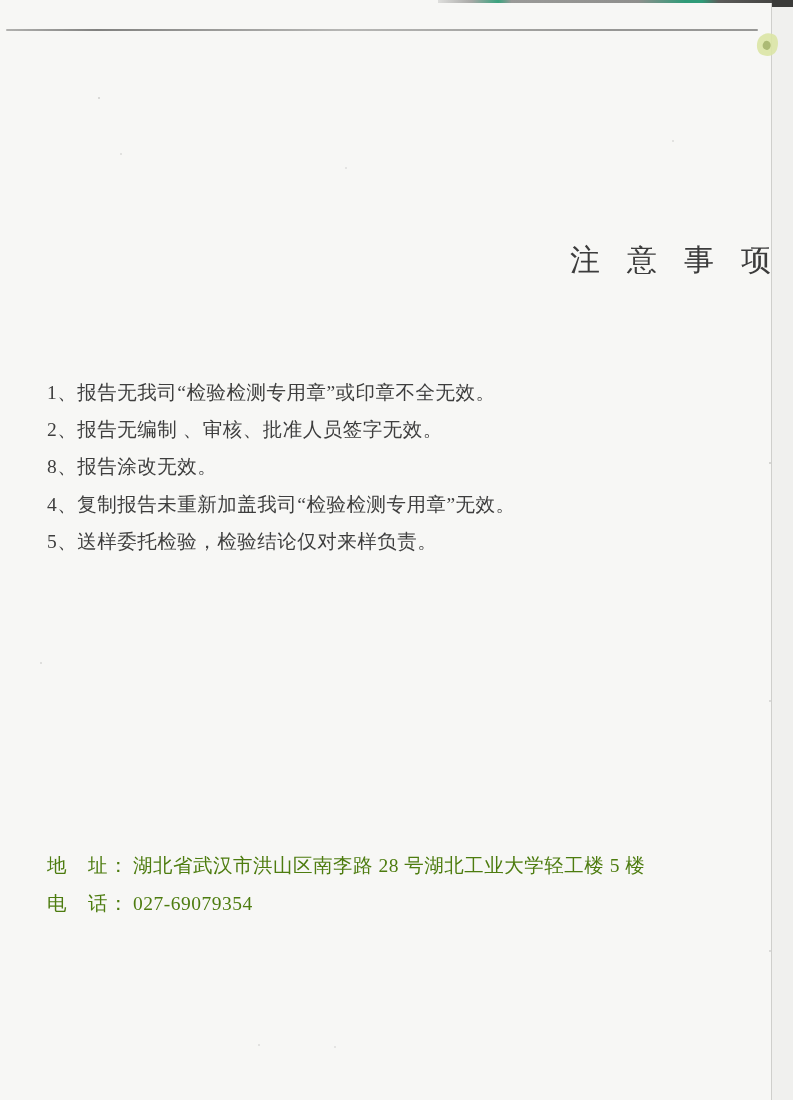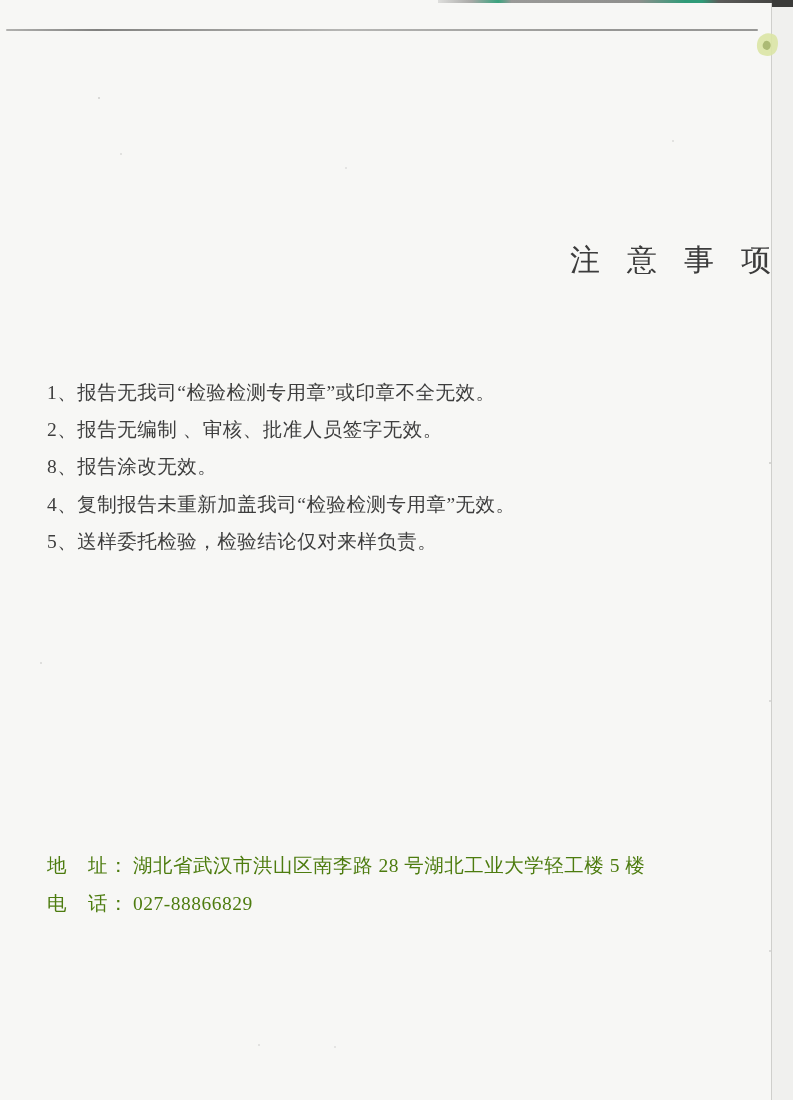--- a/index.html
+++ b/index.html
@@ -156,7 +156,7 @@
     <span class="contact-label">地　址：</span><span class="contact-value">湖北省武汉市洪山区南李路 28 号湖北工业大学轻工楼 5 楼</span>
   </div>
   <div class="contact-row">
-    <span class="contact-label">电　话：</span><span class="contact-value">027-88866829</span>
+    <span class="contact-label">电　话：</span><span class="contact-value">027-69079354</span>
   </div>
 </div>
 

